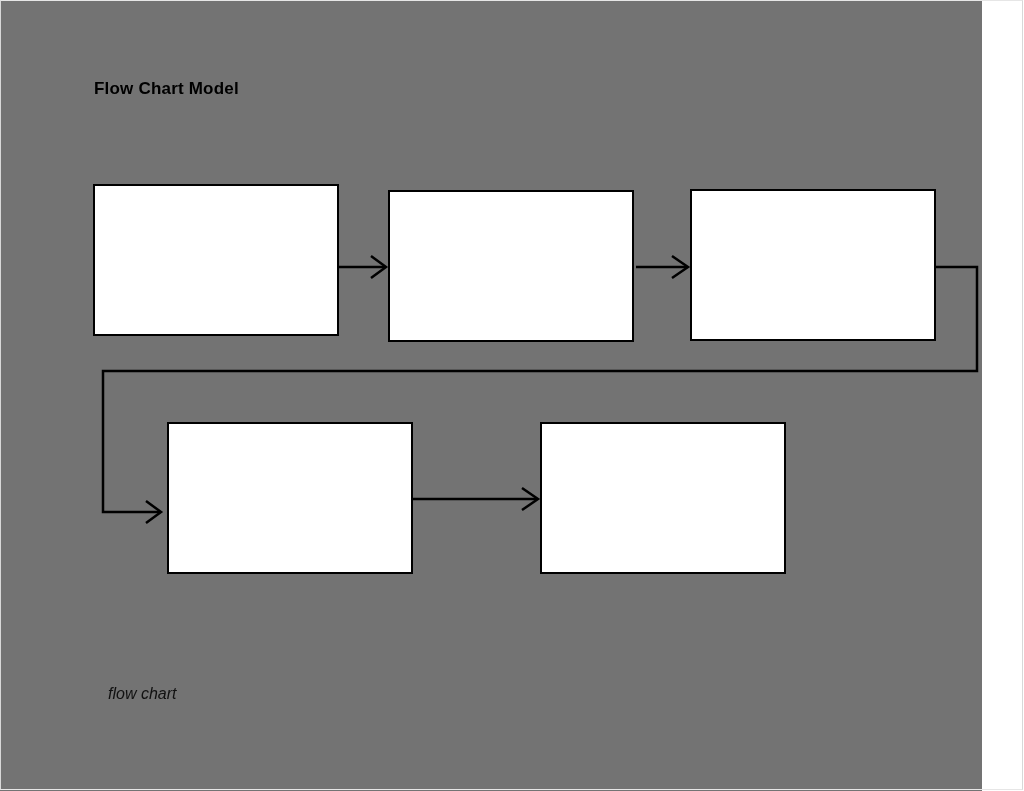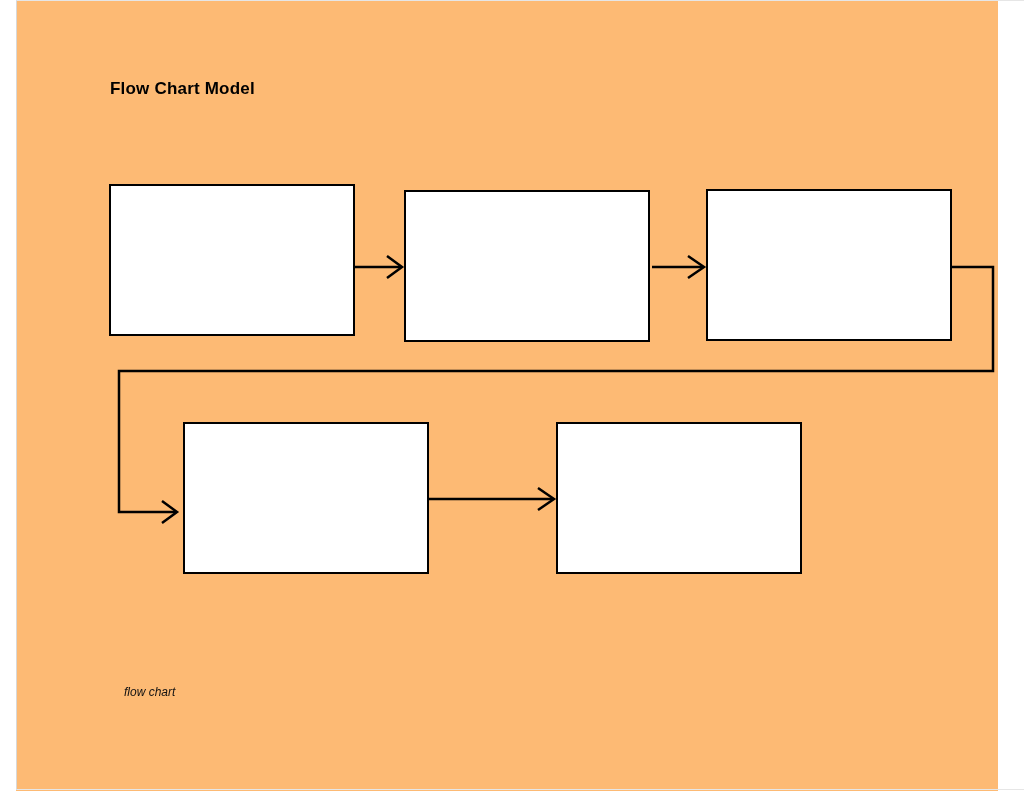--- a/index.html
+++ b/index.html
@@ -16,11 +16,11 @@
   }
   #page {
     position: absolute;
-    left: 16px;
+    left: 0;
     top: 0;
     width: 982px;
     height: 791px;
-    background: #fdba74;
+    background: #737373;
   }
   .page-border {
     position: absolute;

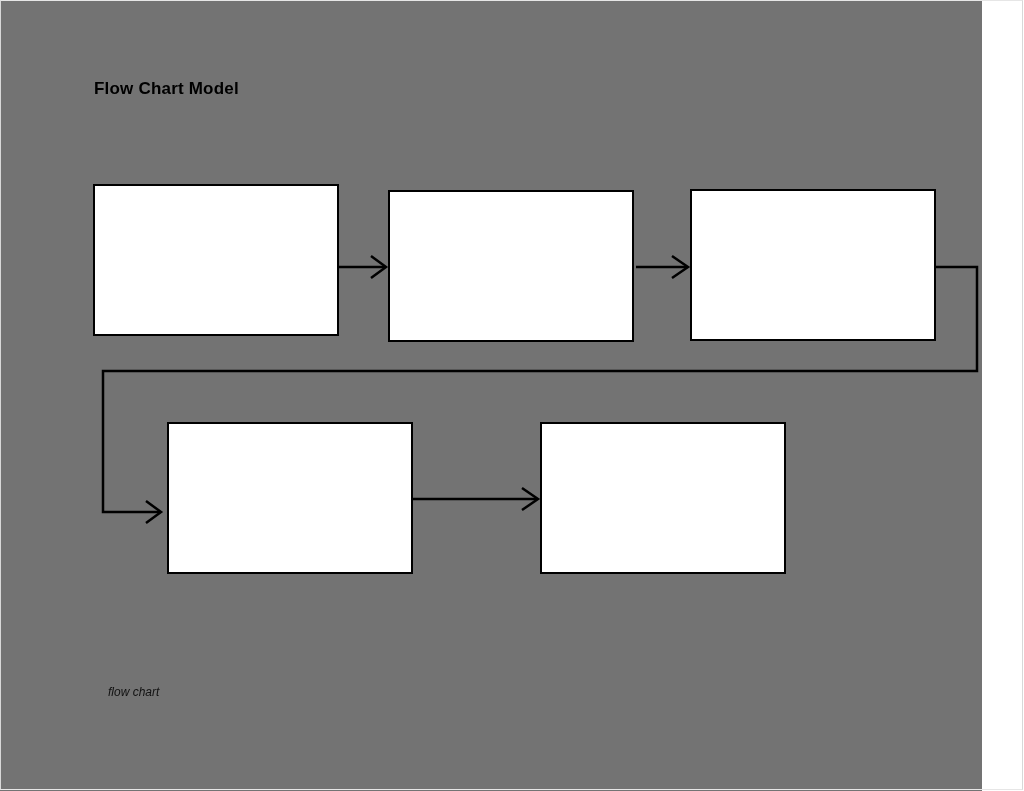--- a/index.html
+++ b/index.html
@@ -78,7 +78,7 @@
     position: absolute;
     left: 108px;
     top: 685px;
-    font-size: 12px;
+    font-size: 16px;
     font-style: italic;
     color: #111111;
     white-space: nowrap;

